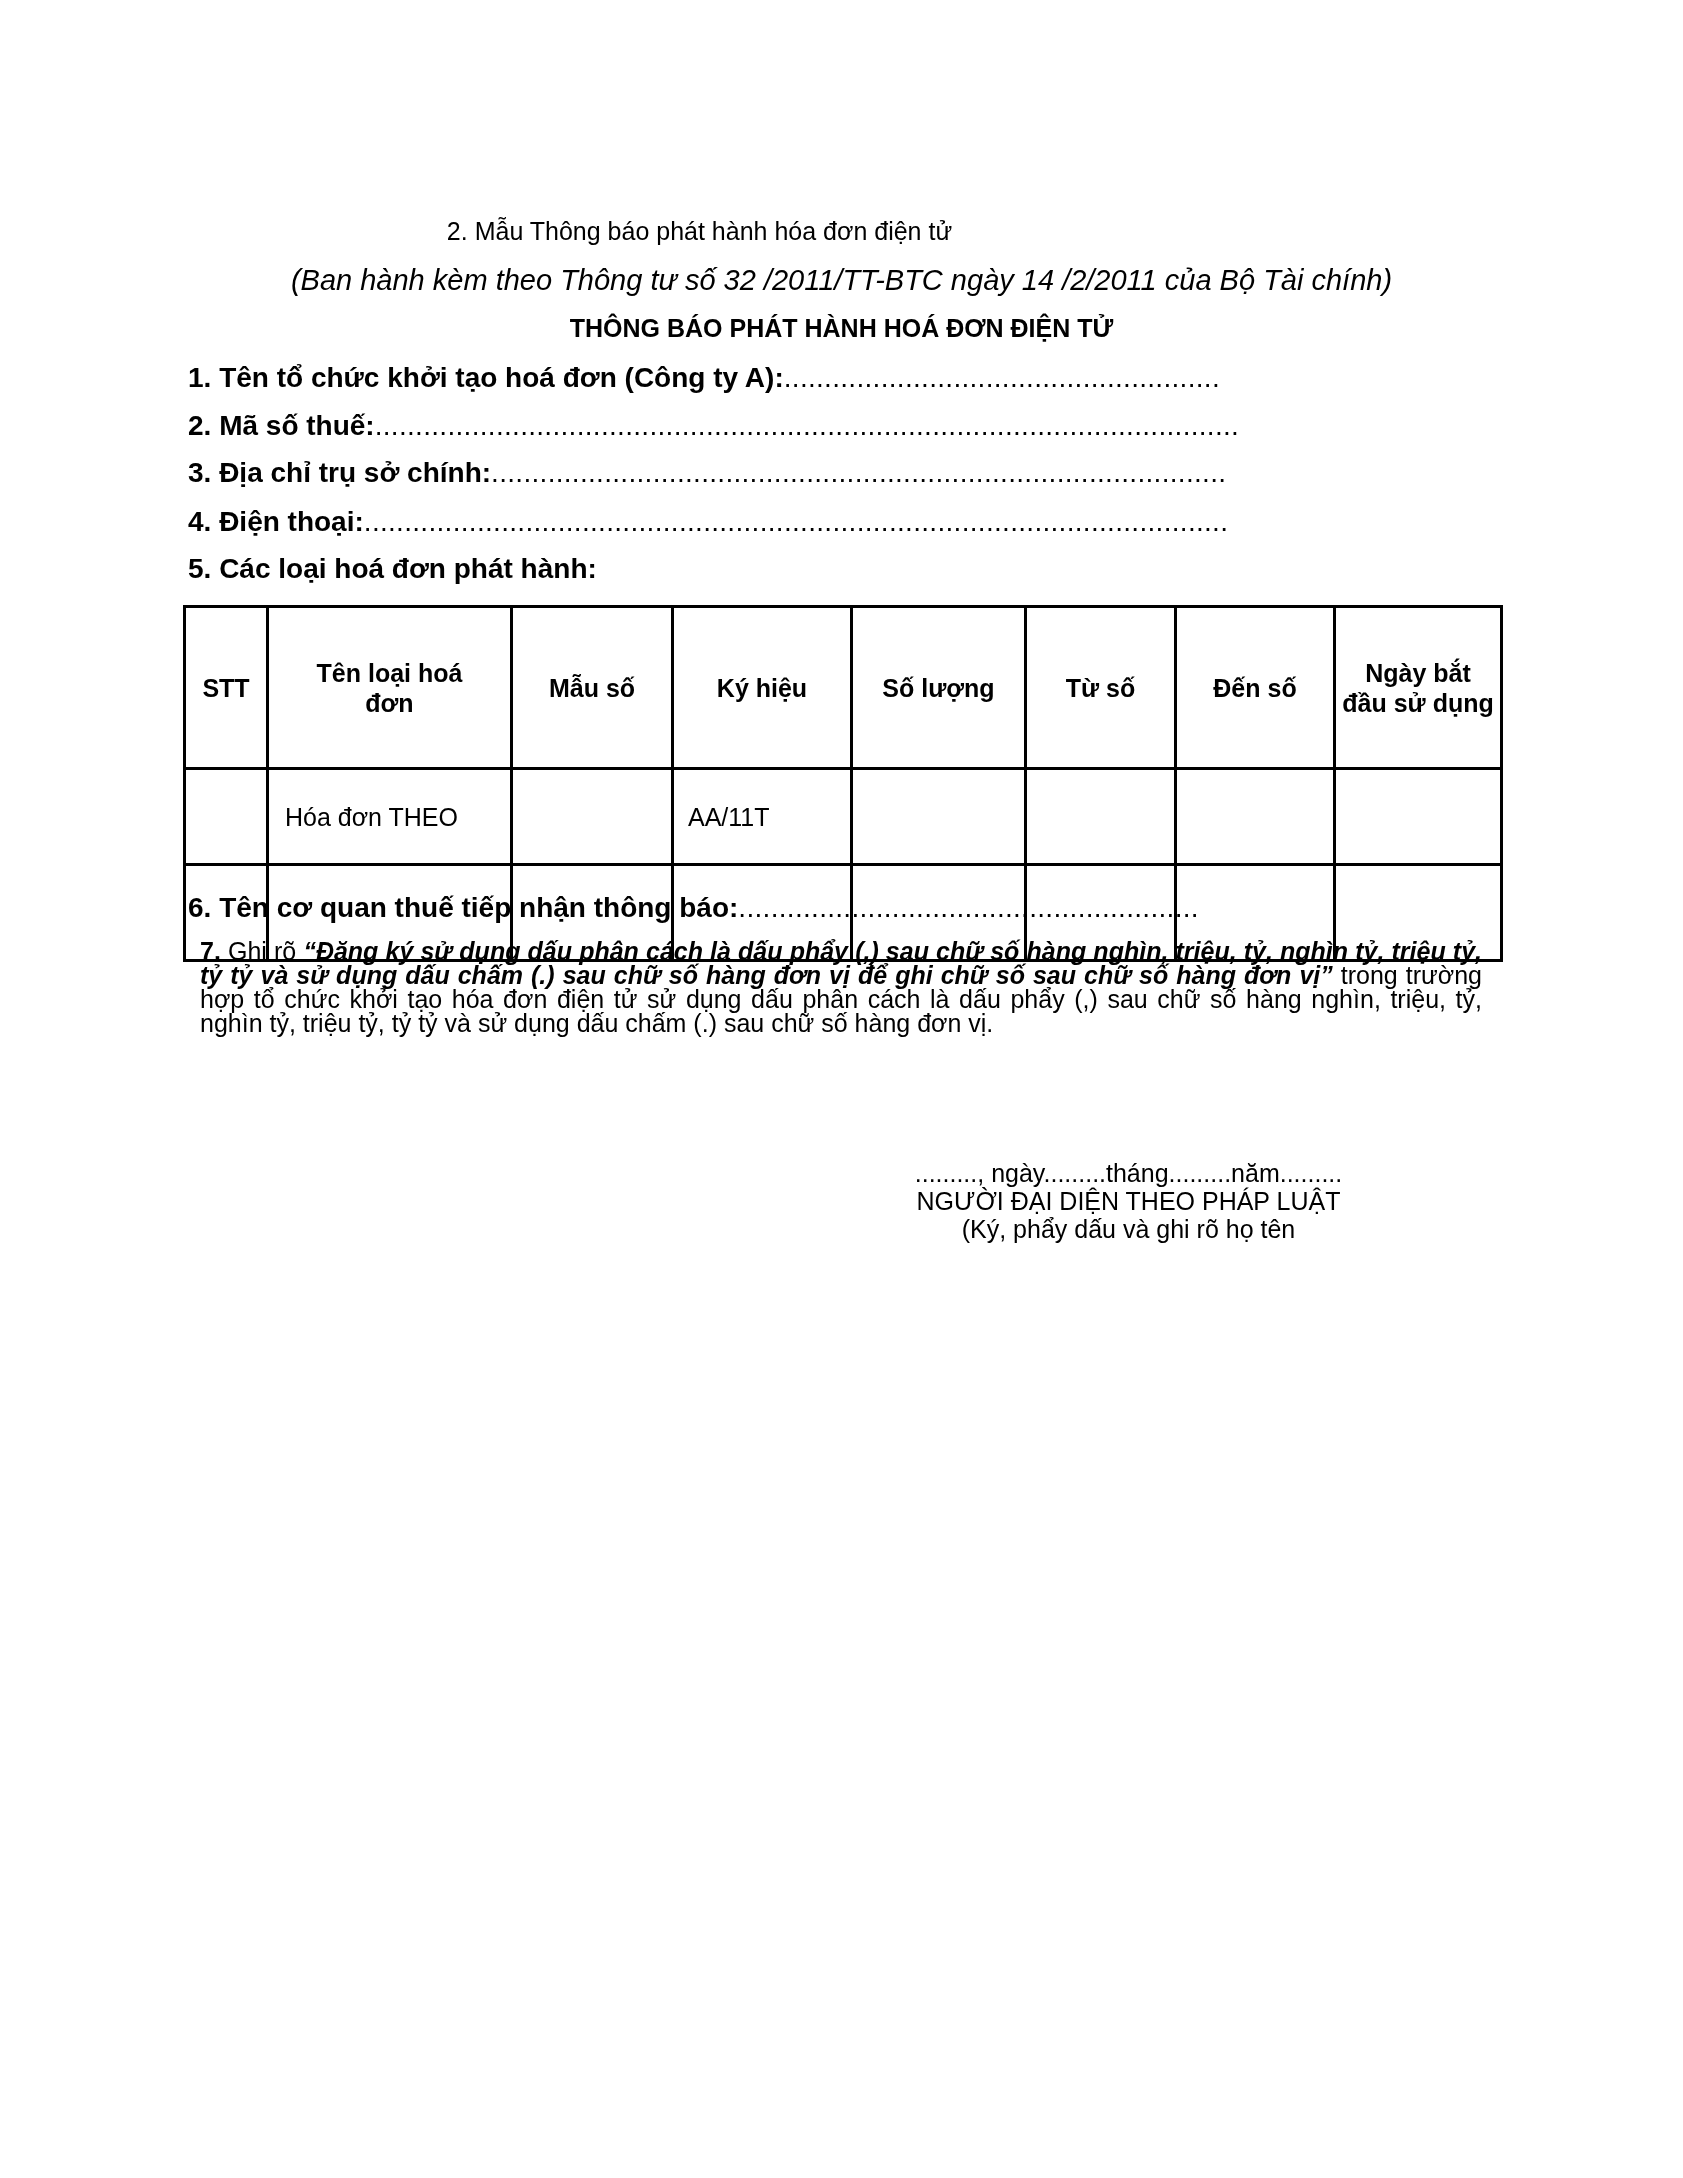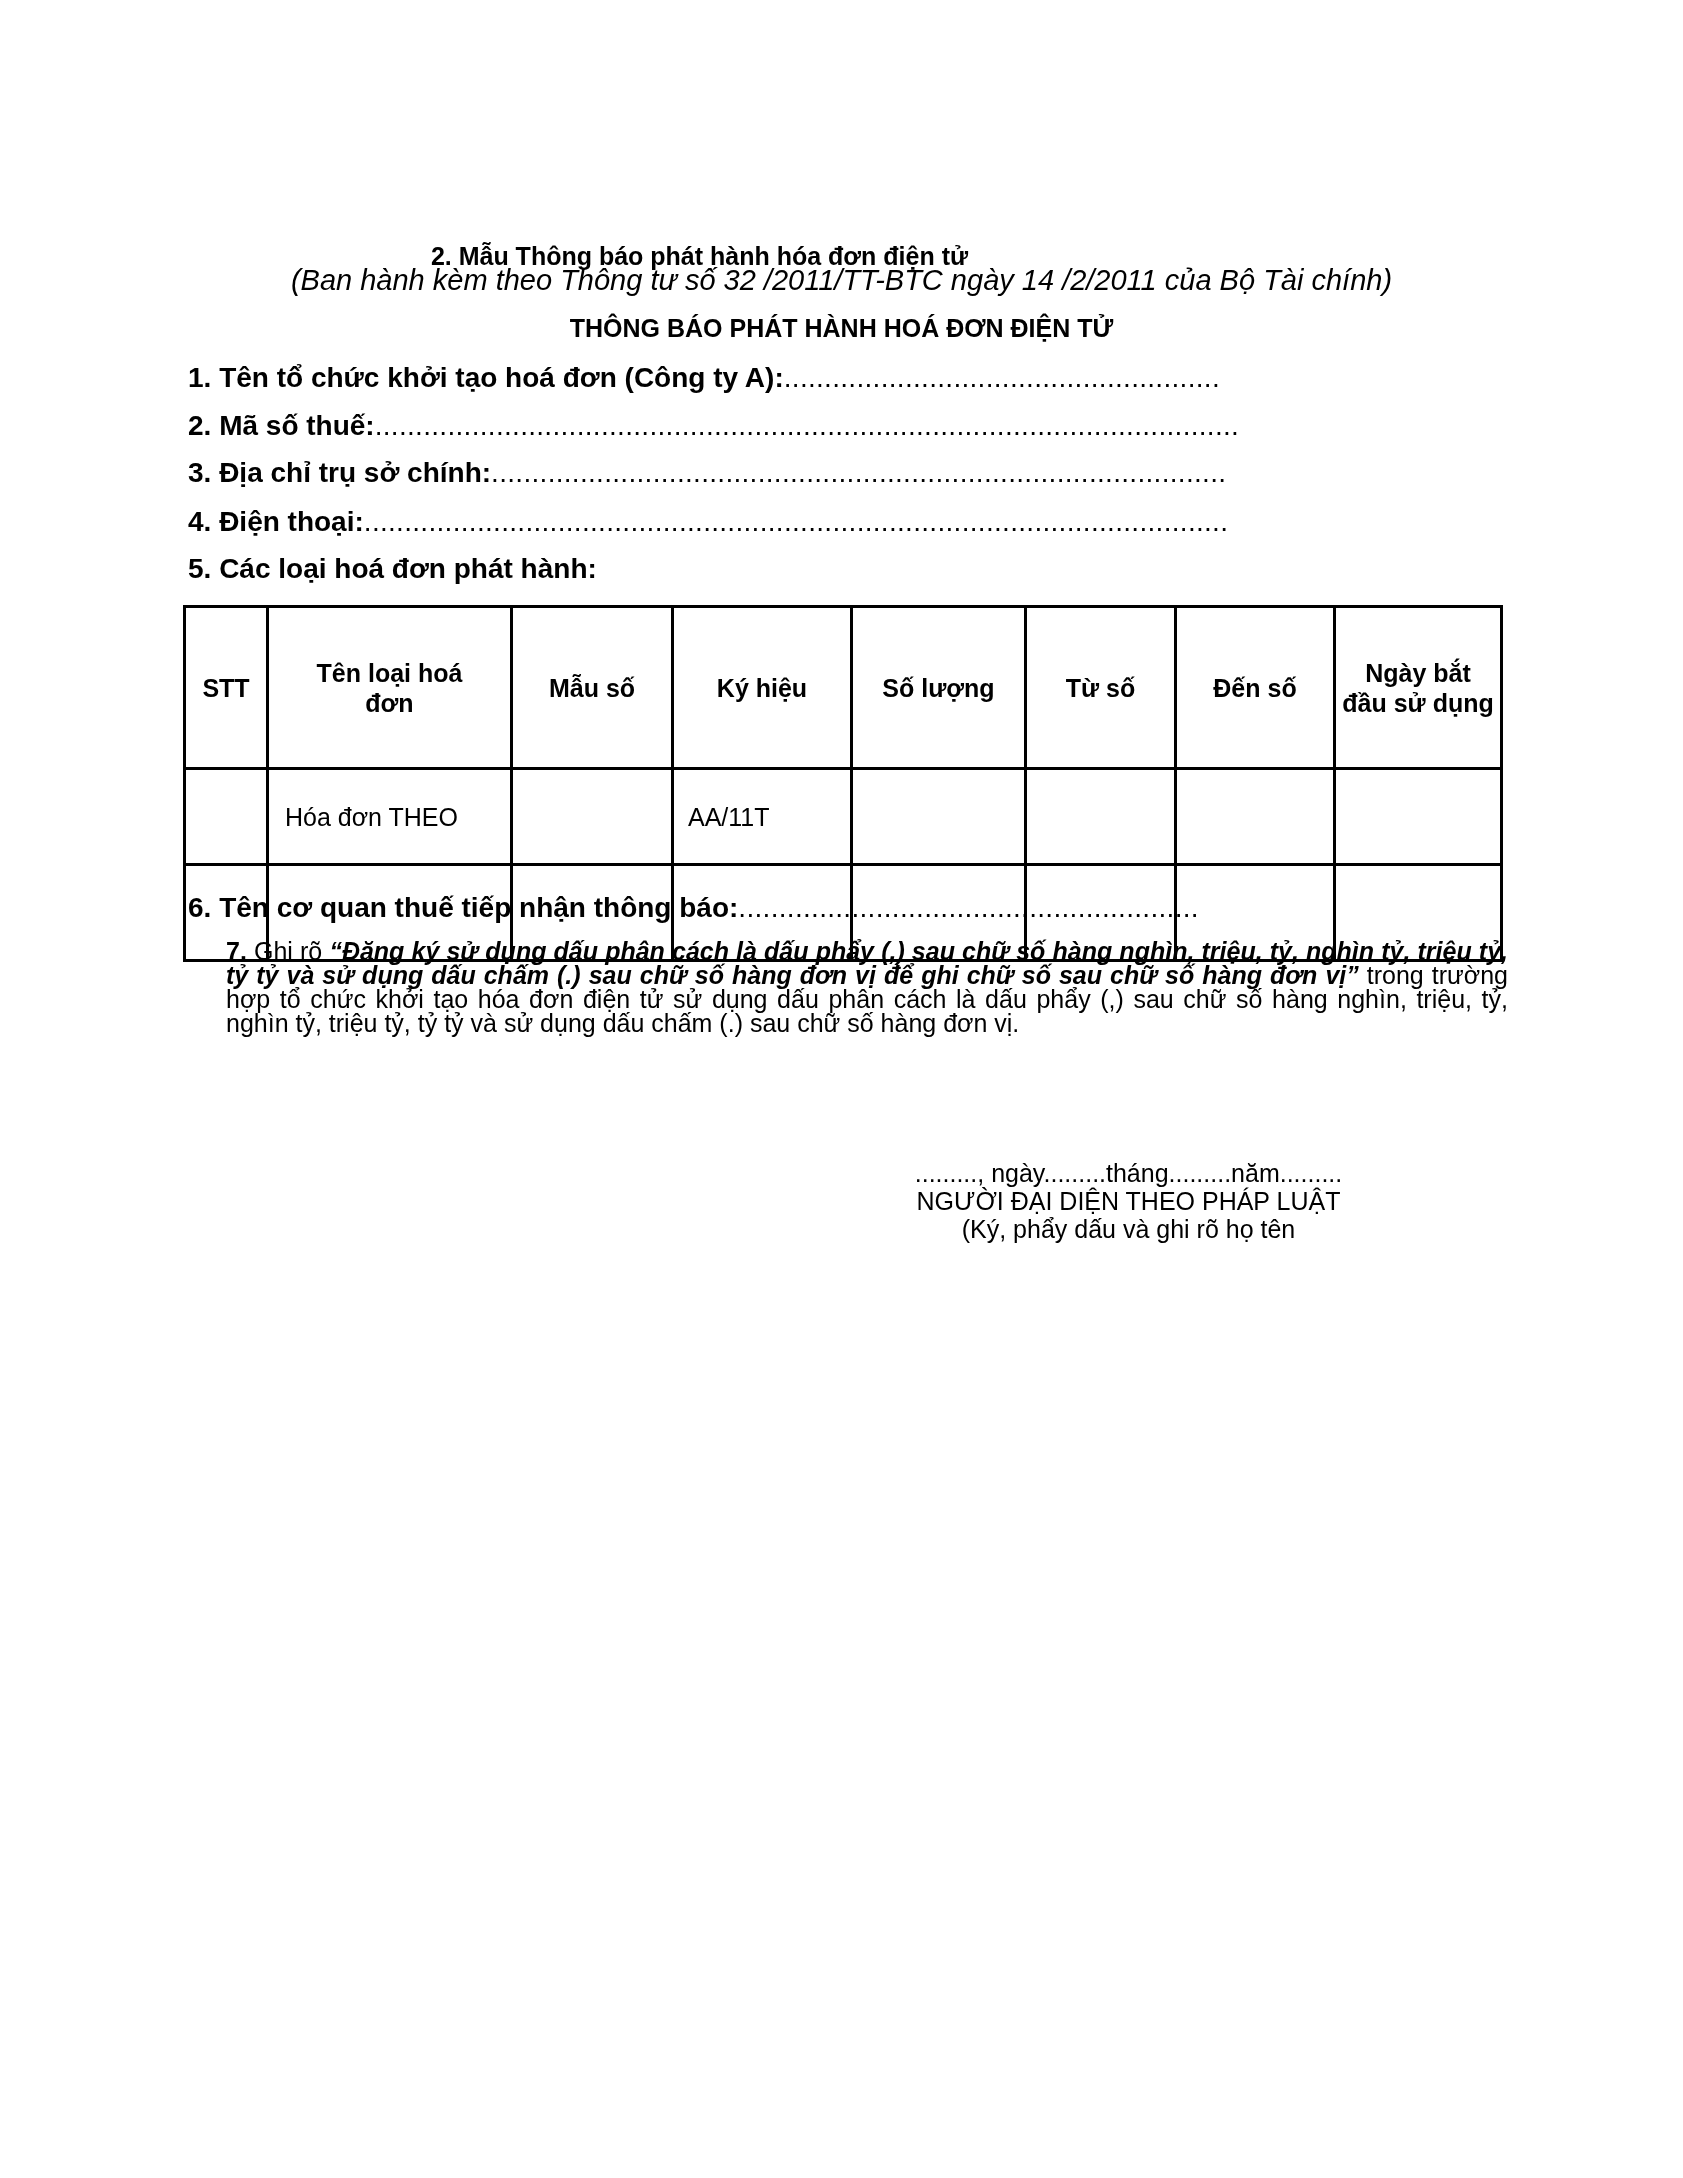--- a/index.html
+++ b/index.html
@@ -7,7 +7,7 @@
          font-family: "Liberation Sans", sans-serif; color: #000; }
   .abs { position: absolute; white-space: nowrap; }
   .center { text-align: center; }
-  .title { left: 0; width: 1399px; top: 214px; font-size: 25px; font-weight: bold; line-height: 34px; margin-top: 25px; }
+  .title { left: 0; width: 1399px; top: 214px; font-size: 25px; font-weight: normal; line-height: 34px; }
   .subtitle { left: 0; width: 1683px; top: 263px; font-size: 29px; font-style: italic; line-height: 34px; }
   .heading { left: 0; width: 1683px; top: 311px; font-size: 25px; font-weight: bold; line-height: 34px; }
   .field { left: 188px; font-size: 28px; line-height: 34px; }

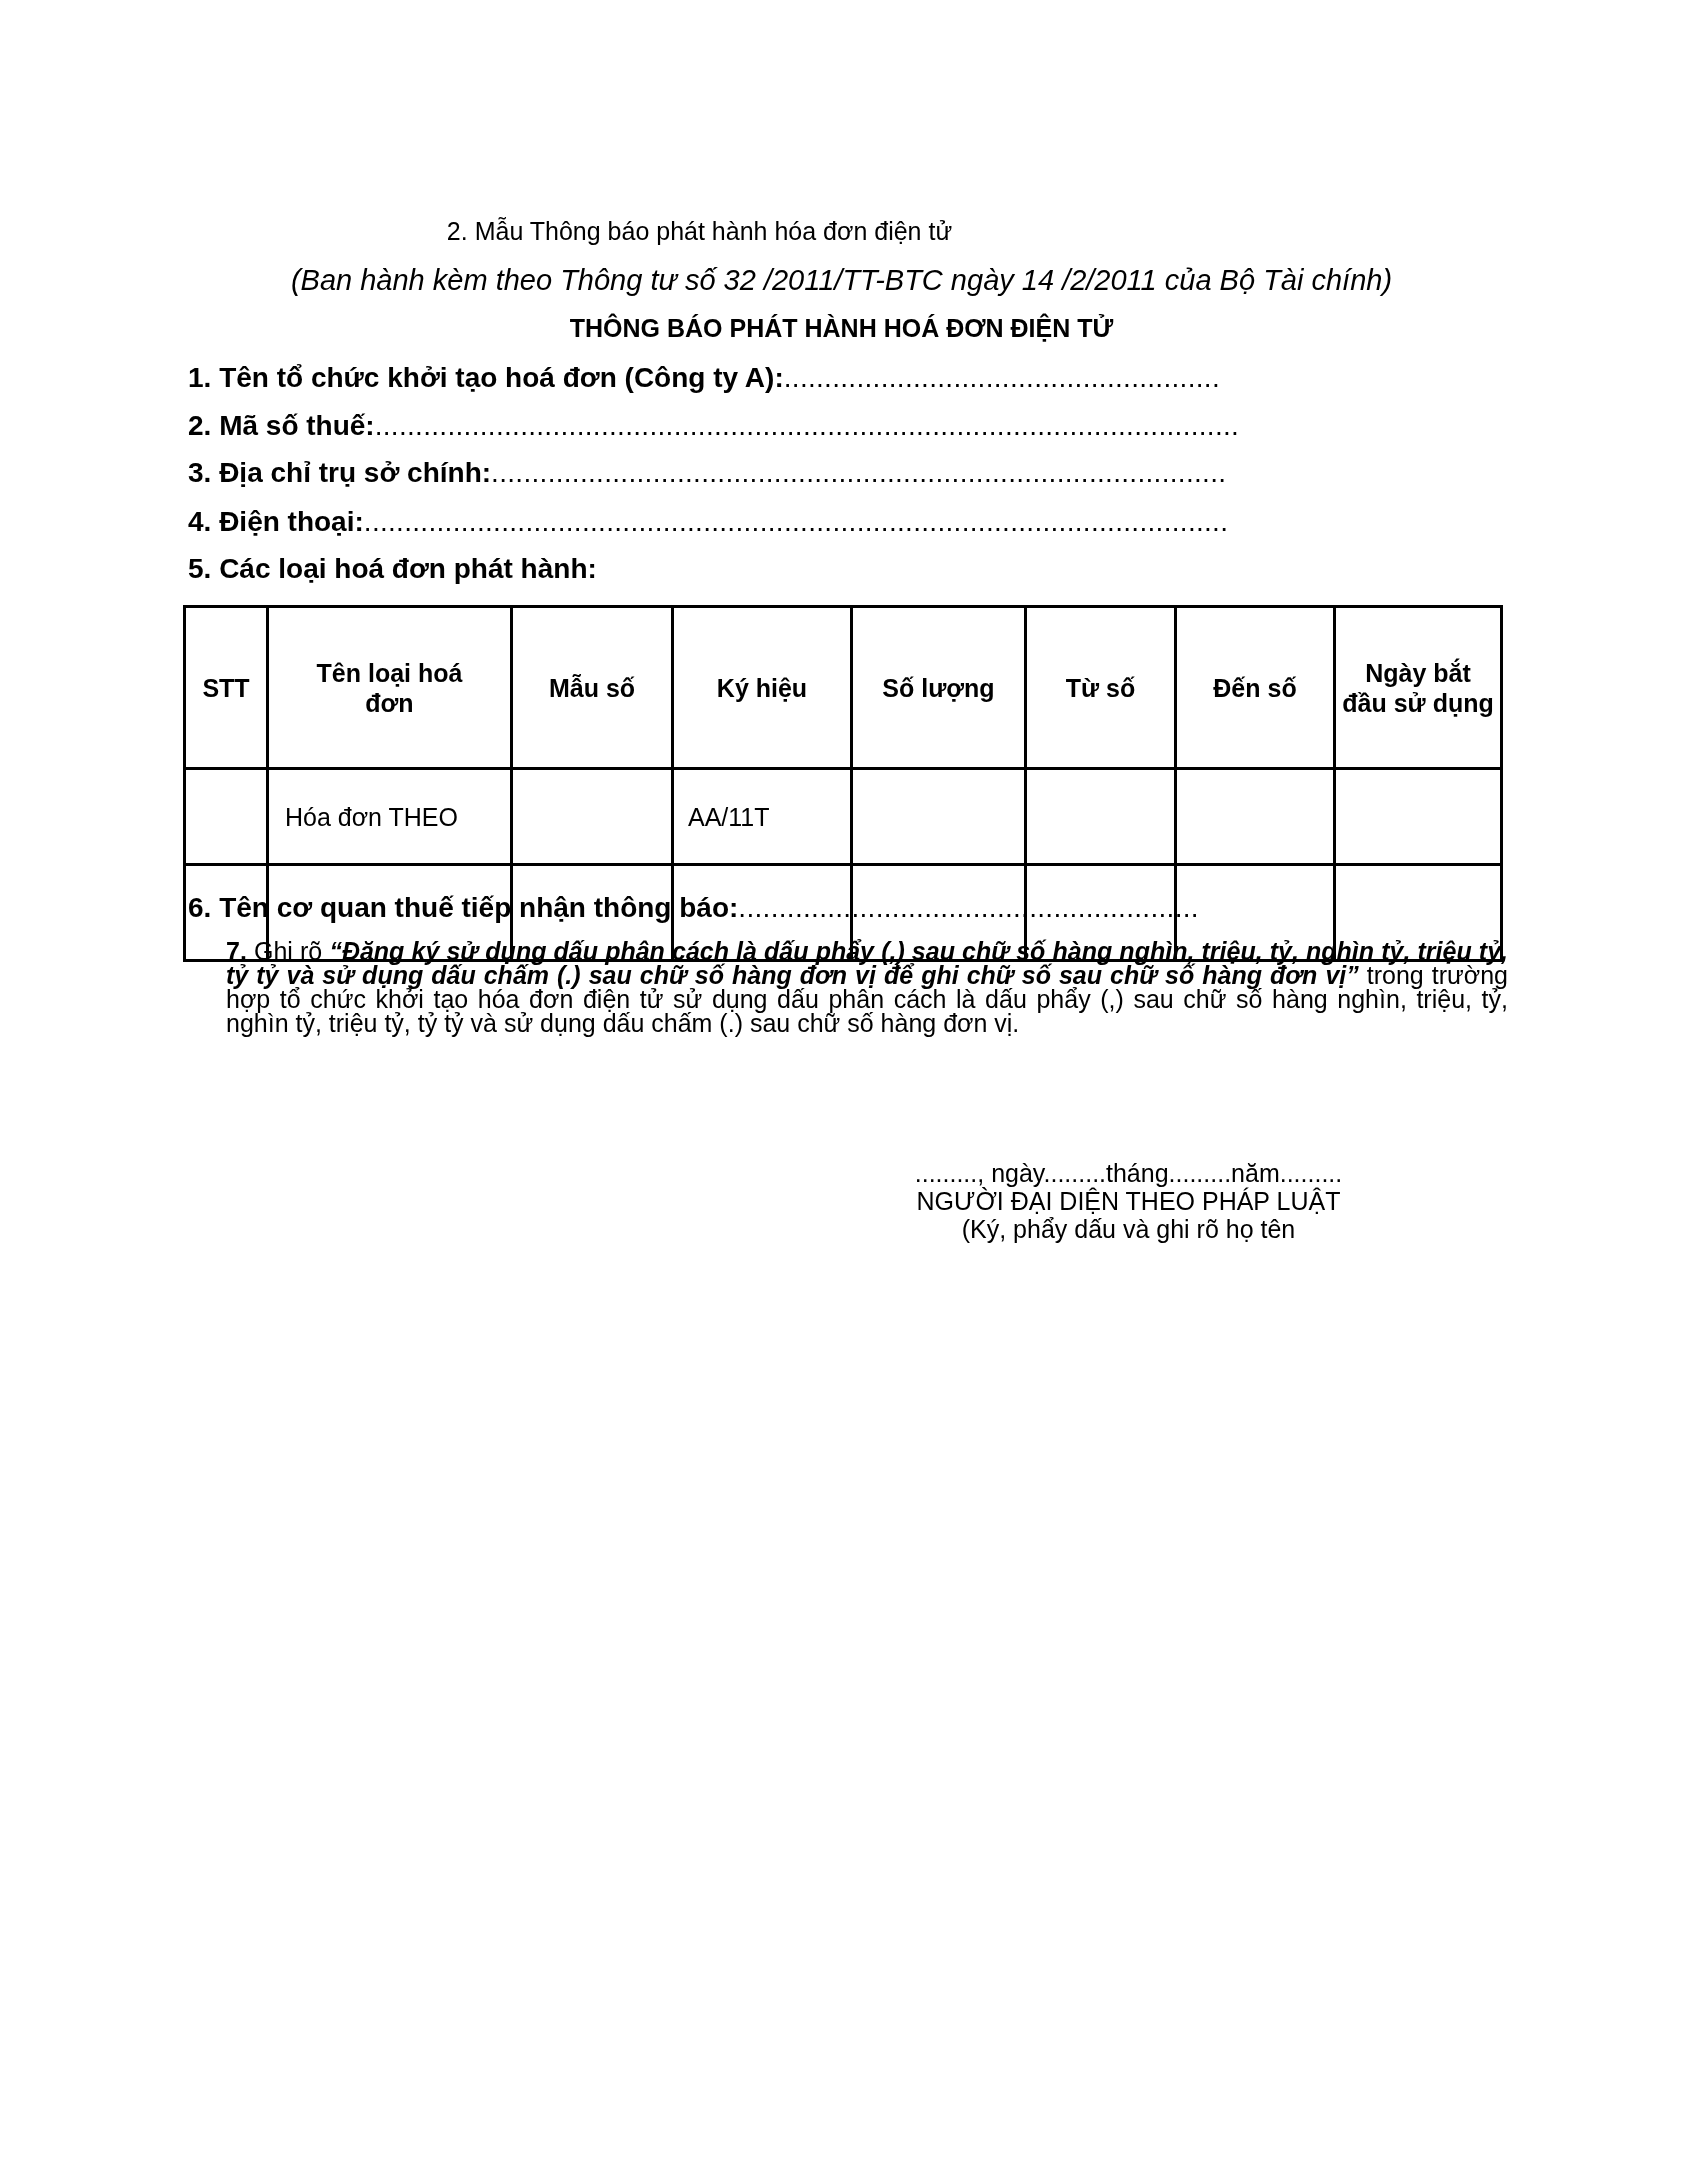--- a/index.html
+++ b/index.html
@@ -20,7 +20,7 @@
   table.inv th { font-weight: bold; text-align: center; height: 127px; white-space: normal; }
   table.inv td { height: 61px; text-align: left; font-weight: normal; }
   .para { position: absolute; left: 200px; top: 939px; width: 1282px; font-size: 25px;
-          line-height: 24px; text-align: justify; margin-left: 26px; }
+          line-height: 24px; text-align: justify; }
   .para .bi { font-weight: bold; font-style: italic; }
   .para .b { font-weight: bold; }
   .sig { position: absolute; left: 871px; width: 515px; text-align: center; font-size: 25px; line-height: 28px; white-space: nowrap; }

